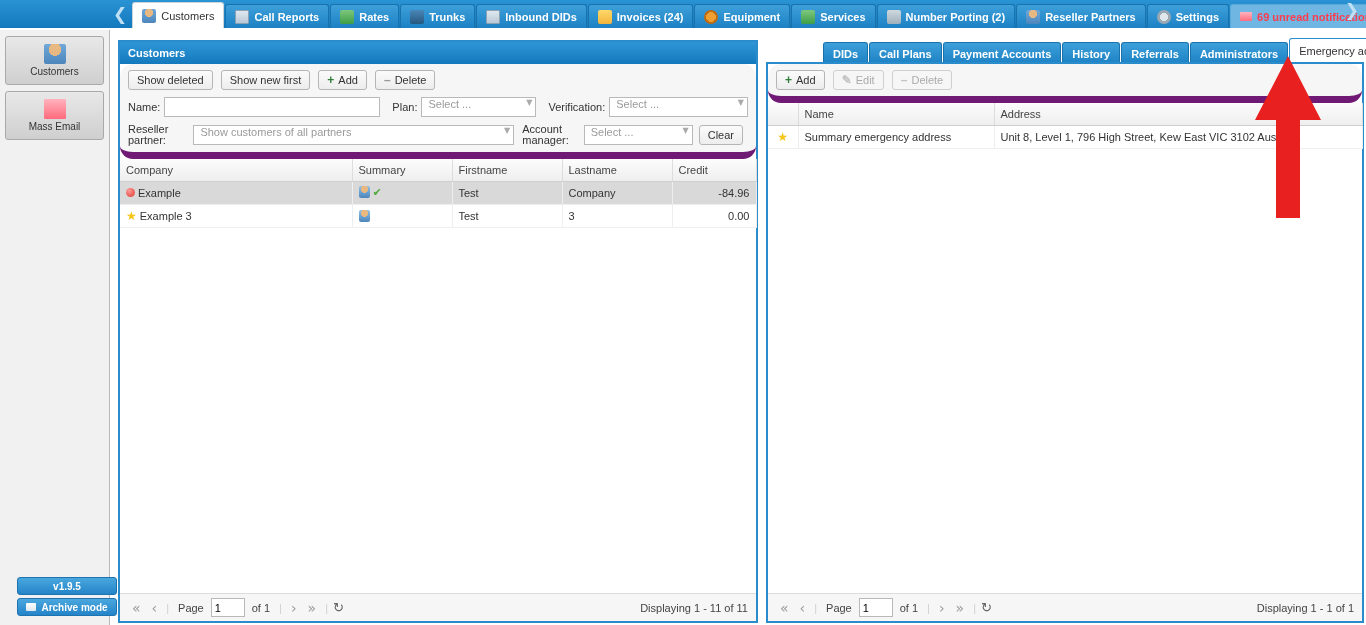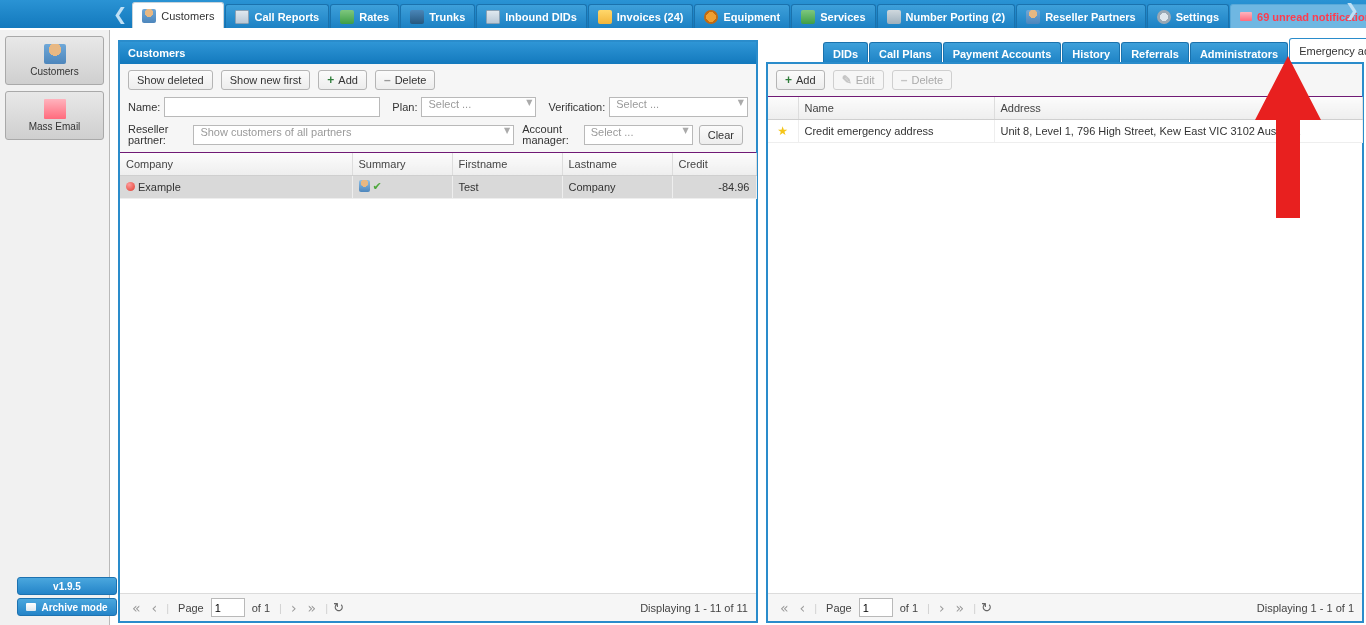--- a/index.html
+++ b/index.html
@@ -84,8 +84,9 @@
     display: flex; align-items: center; padding-left: 8px;
   }
   .toolbar {
-    background: #f6f6f6; border-bottom: 1px solid #701a75;
+    background: #f6f6f6; border-bottom: 7px solid #701a75;
     padding: 6px 8px 6px 8px;
+    border-radius: 13px;
   }
   .tbtn {
     display: inline-flex; align-items: center; gap: 4px;

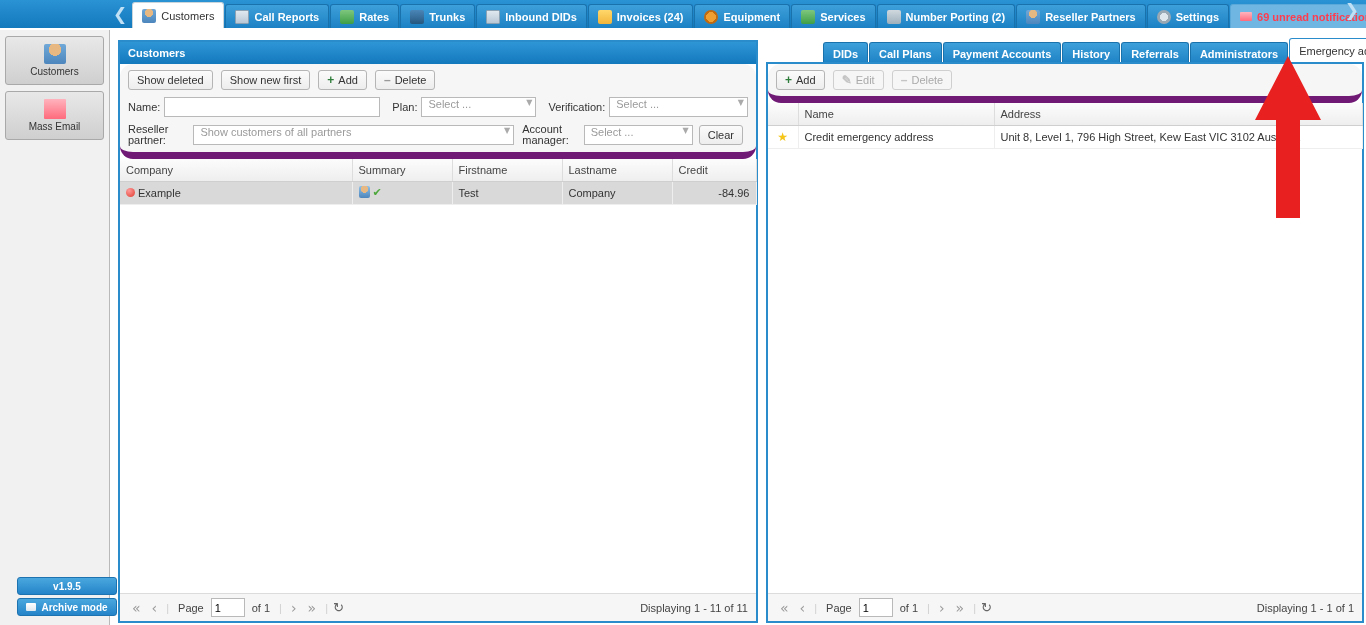--- a/index.html
+++ b/index.html
@@ -416,7 +416,7 @@
       <tbody id="ea-body">
           <tr>
             <td style="text-align: center;"><span class="i-star">★</span></td>
-            <td>Credit emergency address</td>
+            <td>Summary emergency address</td>
             <td>Unit 8, Level 1, 796 High Street, Kew East VIC 3102 Australia</td>
           </tr>
         </tbody>

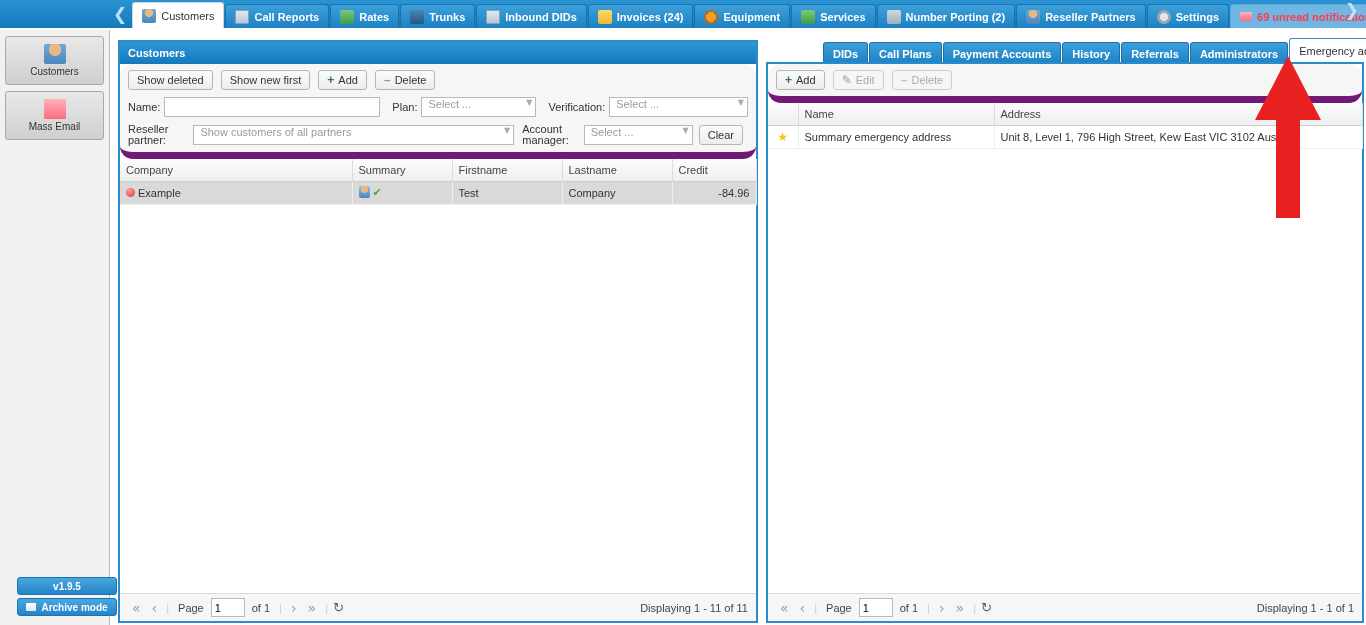--- a/index.html
+++ b/index.html
@@ -351,6 +351,13 @@
             <td>Company</td>
             <td class="num neg">-84.96</td>
           </tr>
+          <tr class="">
+            <td><span class="i-star">★</span><span style="margin-left: 3px;">Example 3</span></td>
+            <td><span class="ico" style="width: 11px; height: 12px; vertical-align: -2px; border-radius: 2px; background: radial-gradient(circle at 50% 26%, rgb(232, 184, 131) 0px, rgb(232, 184, 131) 36%, transparent 37%), linear-gradient(rgb(143, 192, 230), rgb(77, 134, 188));"></span></td>
+            <td>Test</td>
+            <td>3</td>
+            <td class="num">0.00</td>
+          </tr>
         </tbody>
     </table>
 

